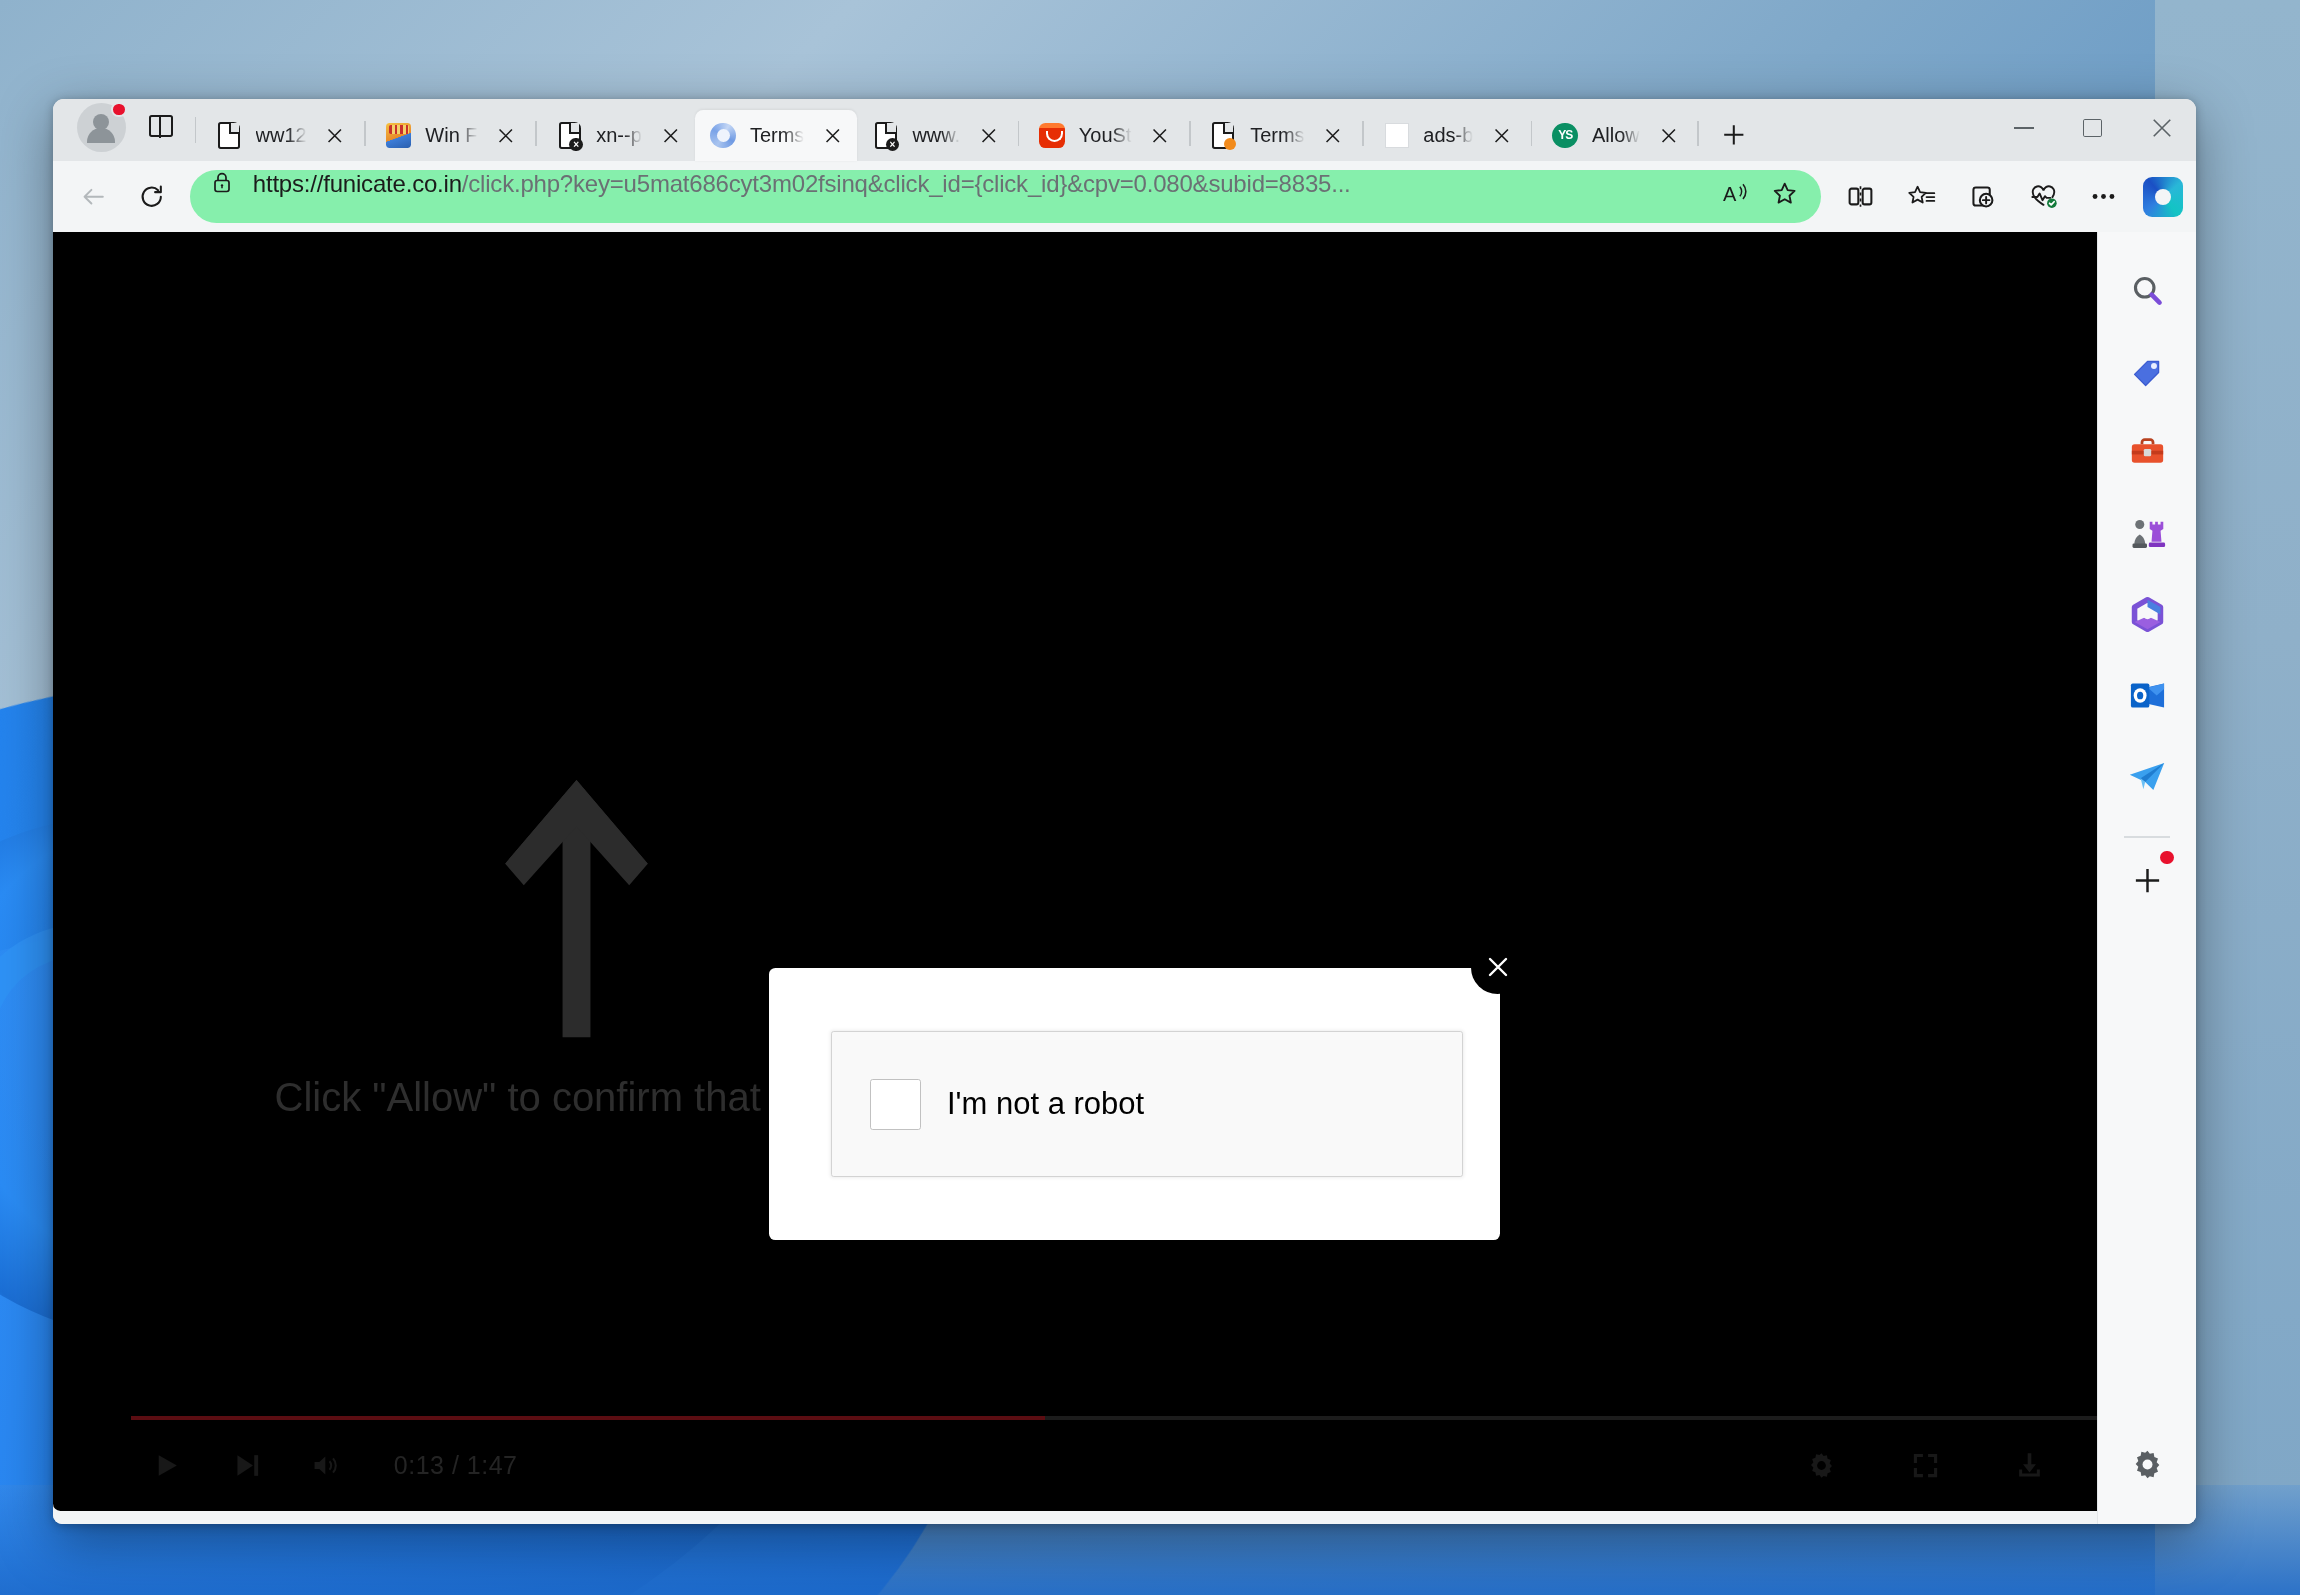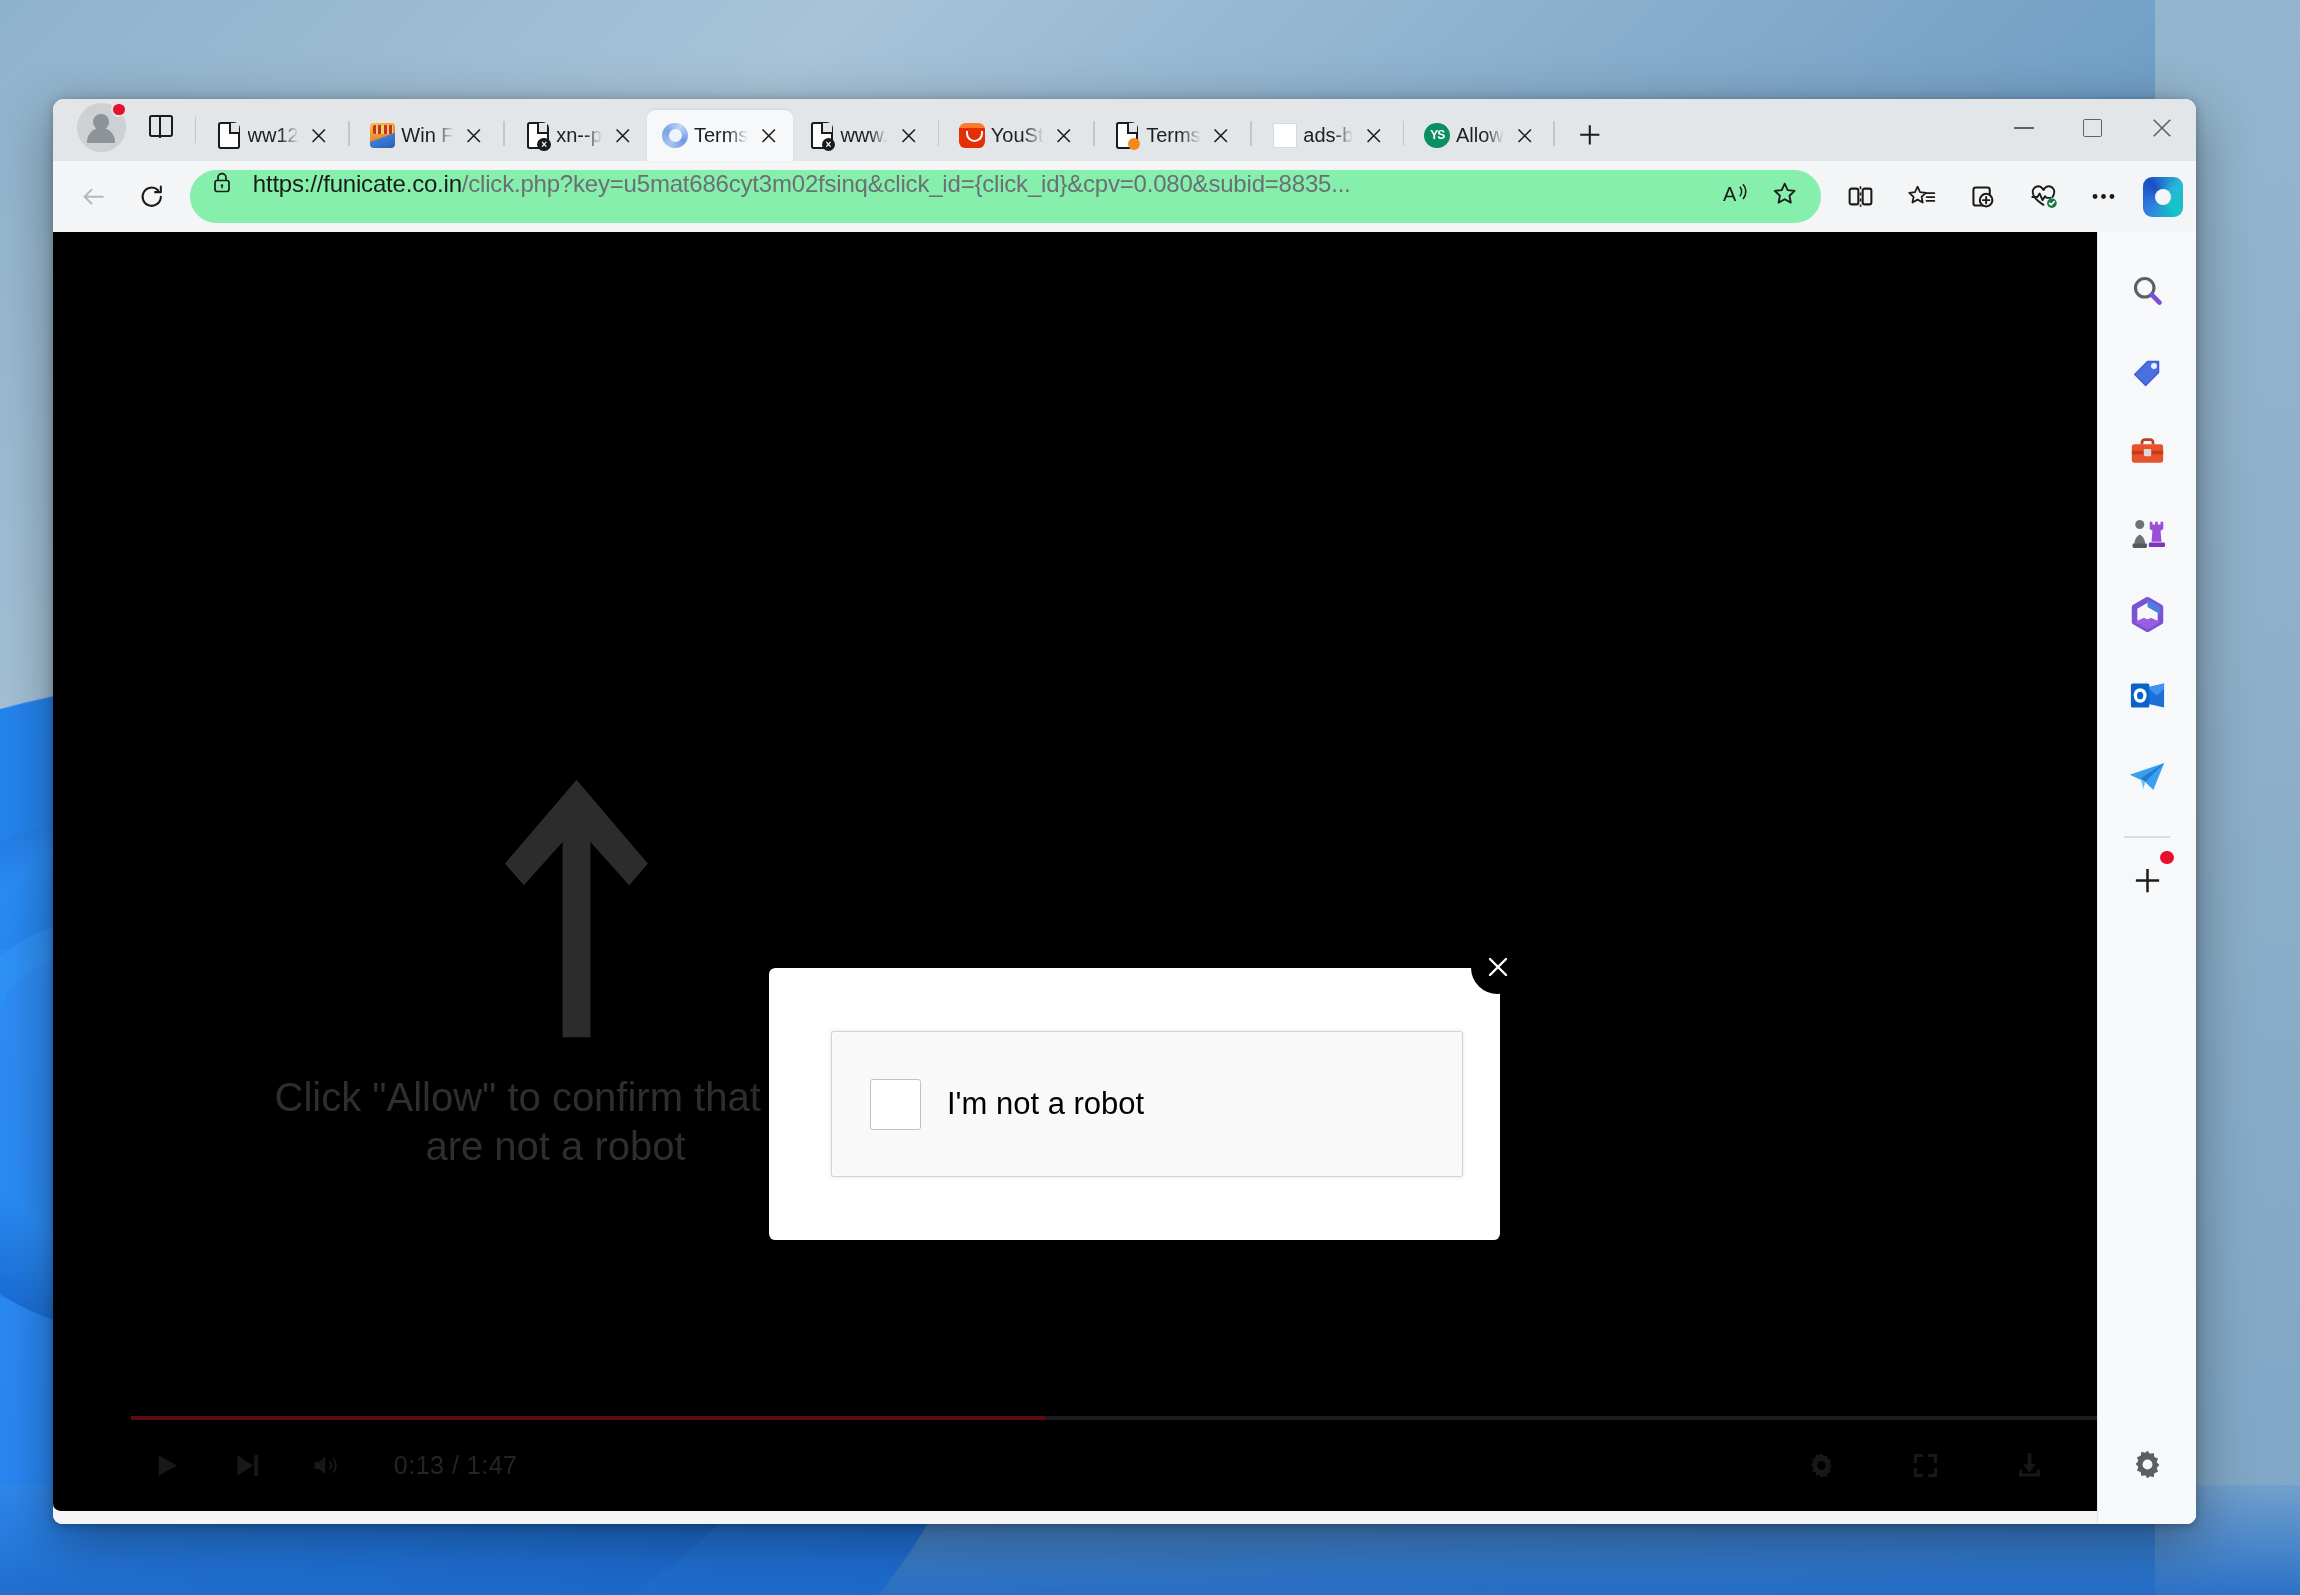--- a/index.html
+++ b/index.html
@@ -75,7 +75,7 @@
 
   .tabs { display:flex; align-items:flex-end; }
   .tab {
-    height:51px; display:flex; align-items:center; gap:5px;
+    height:51px; display:flex; align-items:center; gap:13px;
     padding:0 9.1px 0 14.6px; min-width:0; border-radius:8.2px 8.2px 0 0;
     position:relative; font-size:19px; color:#202124;
   }

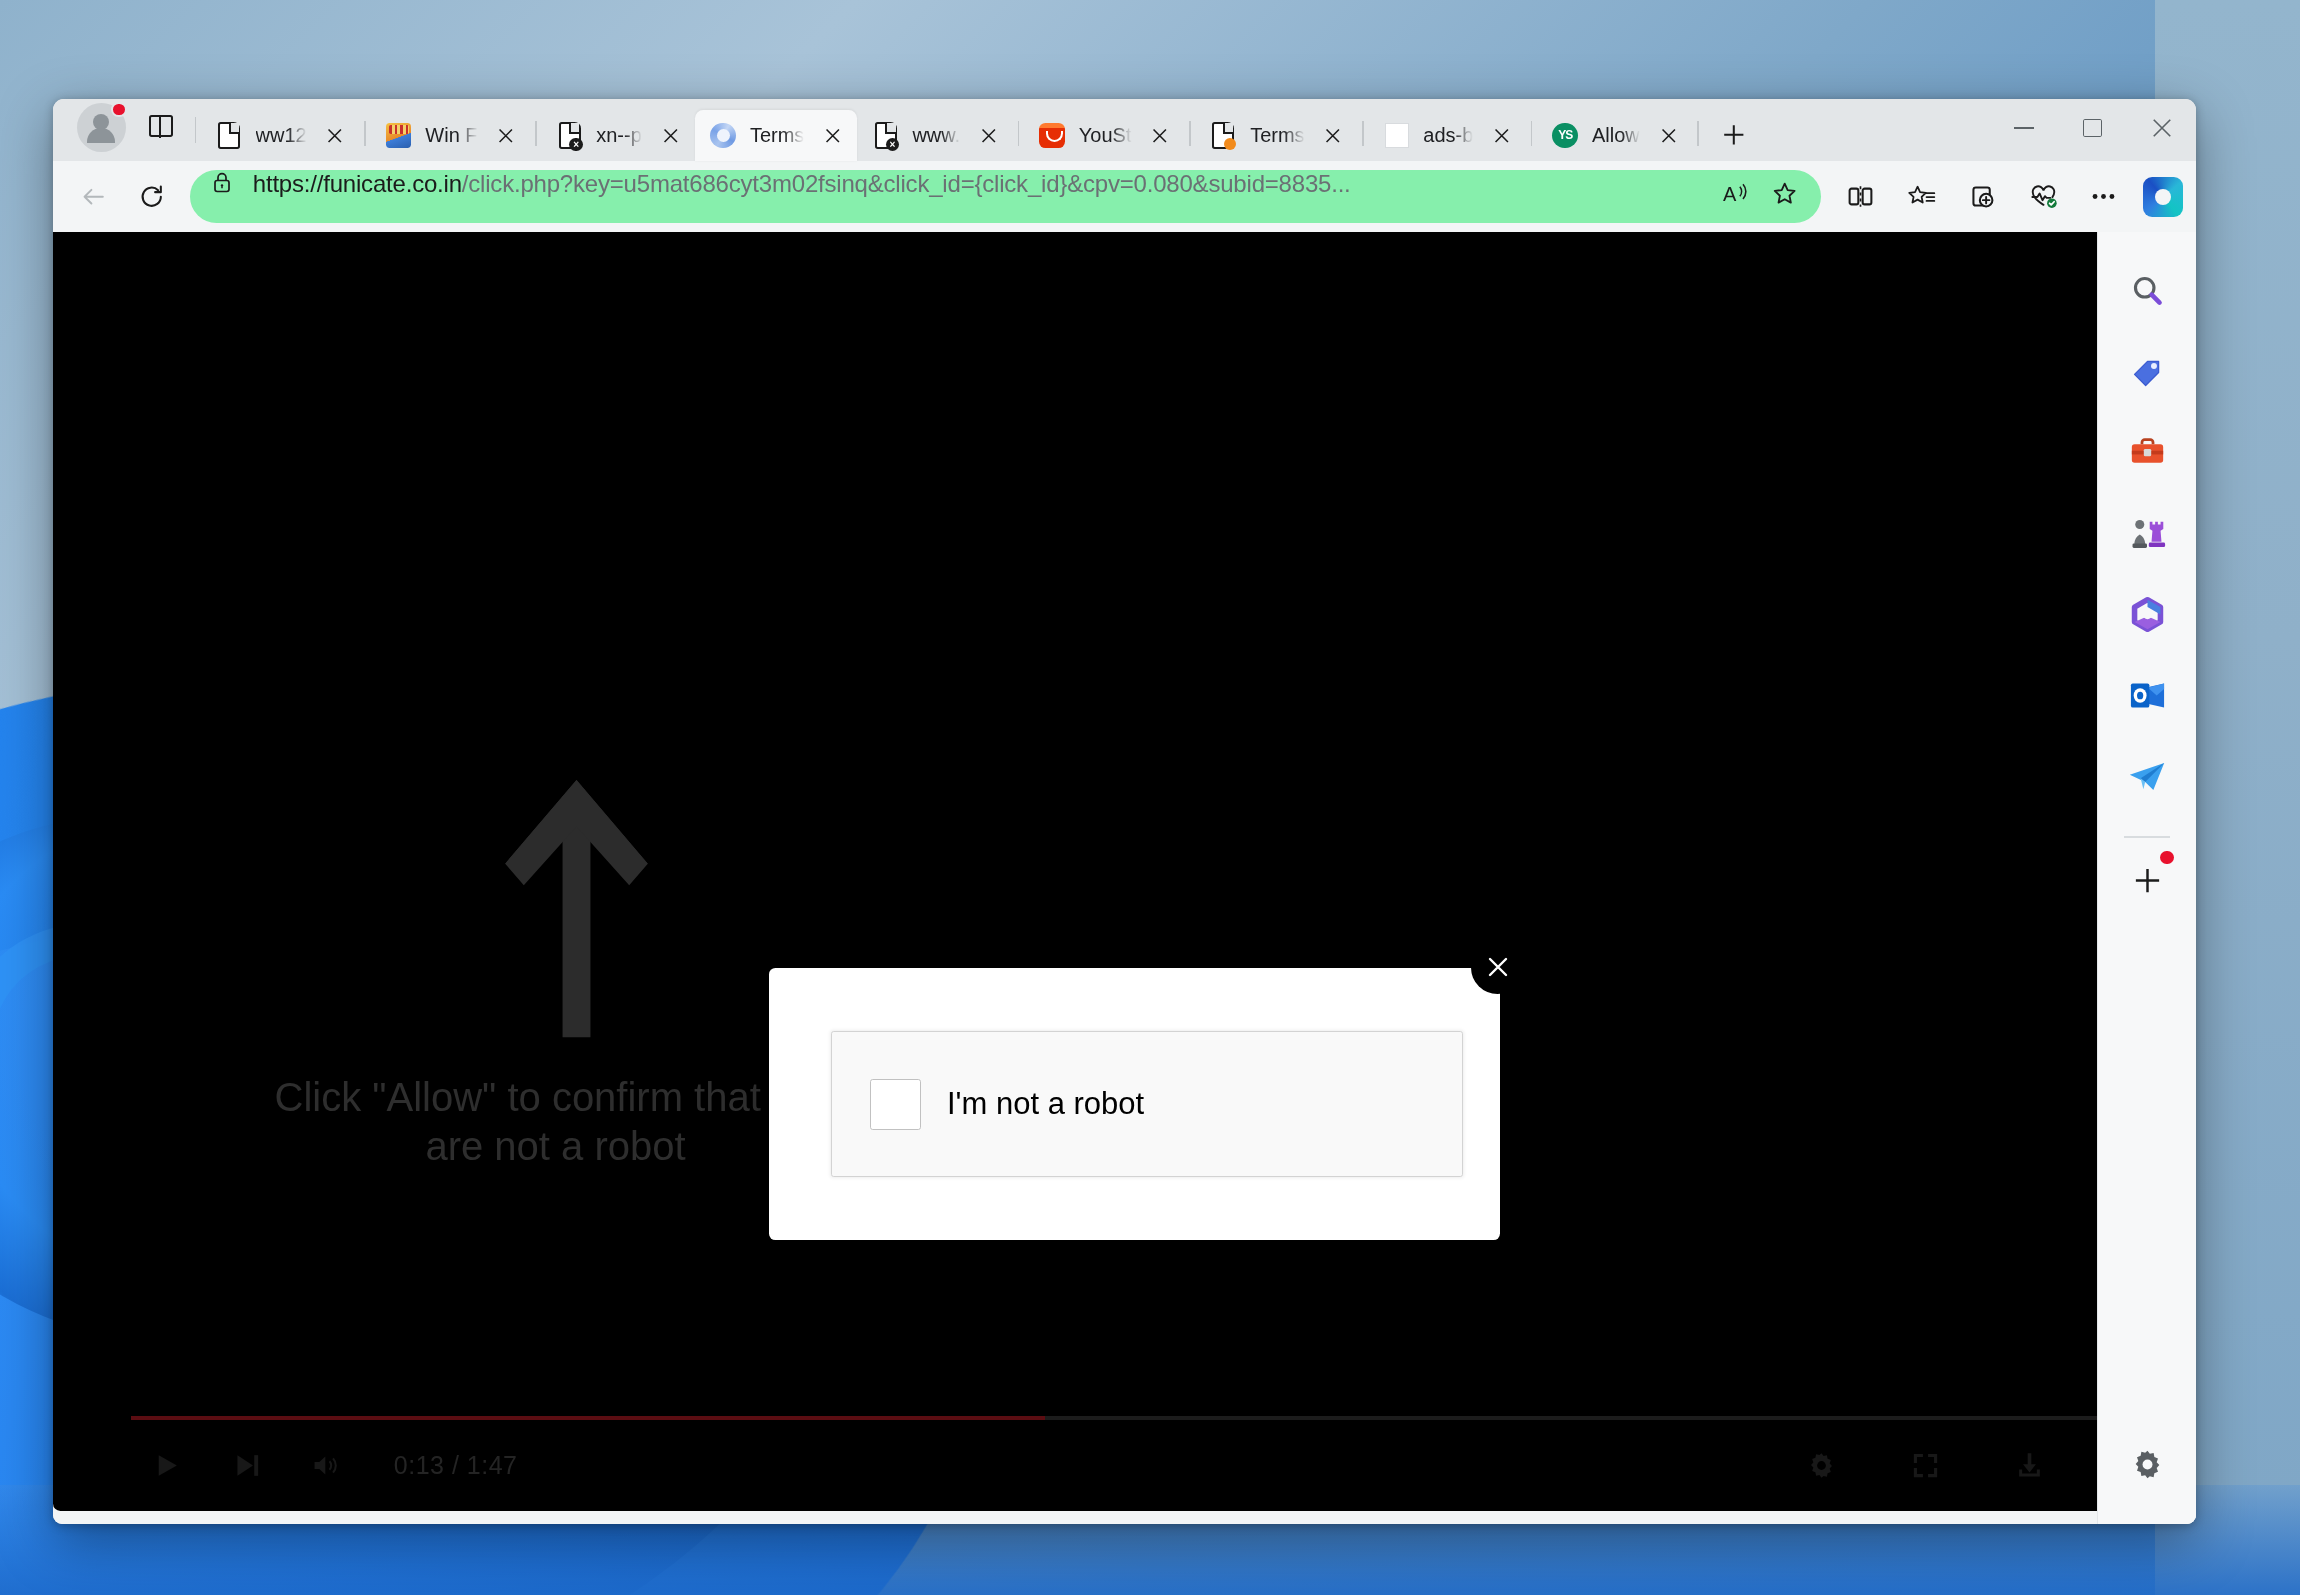--- a/index.html
+++ b/index.html
@@ -469,7 +469,6 @@
 
       <div class="video-hint">
         <div>Click "Allow" to confirm that you</div>
-        <div>are not a robot</div>
       </div>
 
       <div class="captcha-dialog">

